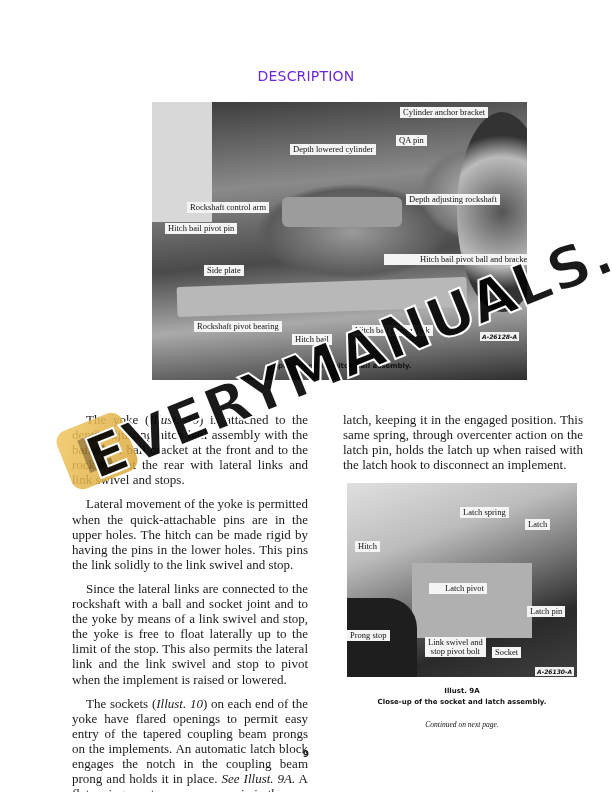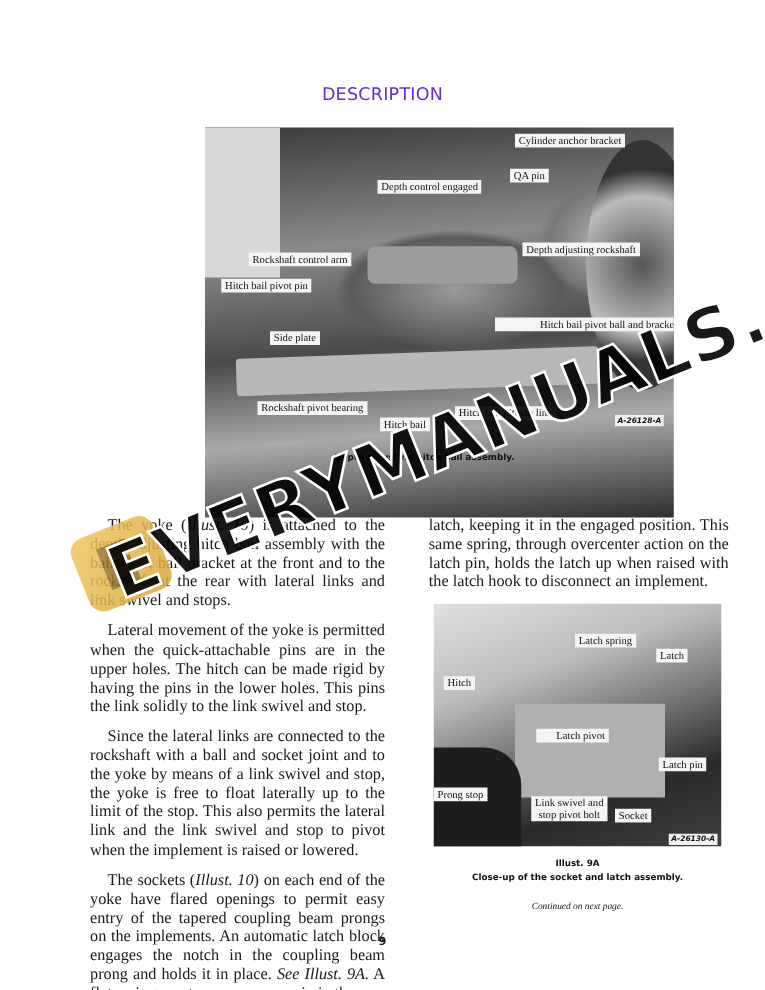--- a/index.html
+++ b/index.html
@@ -15,7 +15,7 @@
   .photo {
     position: absolute; background: #6e6e6e; overflow: hidden;
   }
-  .photo1 { left: 164px; top: 102px; width: 375px; height: 312px;
+  .photo1 { left: 152px; top: 102px; width: 375px; height: 278px;
     background:
       radial-gradient(ellipse 90px 70px at 330px 90px, #bdbdbd 0%, #777 60%, transparent 70%),
       radial-gradient(ellipse 120px 60px at 200px 130px, #9a9a9a 0%, #5a5a5a 70%, transparent 80%),

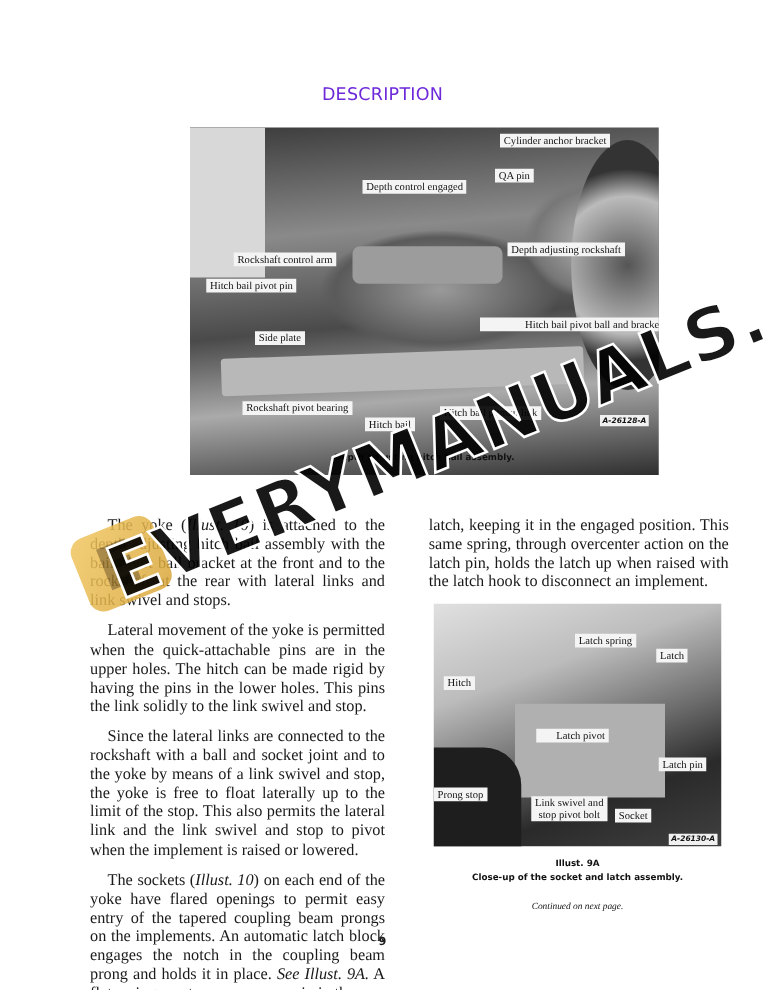--- a/index.html
+++ b/index.html
@@ -84,7 +84,7 @@
   <div class="beam"></div>
   <div class="lbl" style="left:248px; top:5px;">Cylinder anchor bracket</div>
   <div class="lbl" style="left:244px; top:33px;">QA pin</div>
-  <div class="lbl" style="left:138px; top:42px;">Depth control engaged</div>
+  <div class="lbl" style="left:138px; top:42px;">Depth lowered cylinder</div>
   <div class="lbl" style="left:254px; top:92px;">Depth adjusting rockshaft</div>
   <div class="lbl" style="left:35px; top:100px;">Rockshaft control arm</div>
   <div class="lbl" style="left:13px; top:121px;">Hitch bail pivot pin</div>

